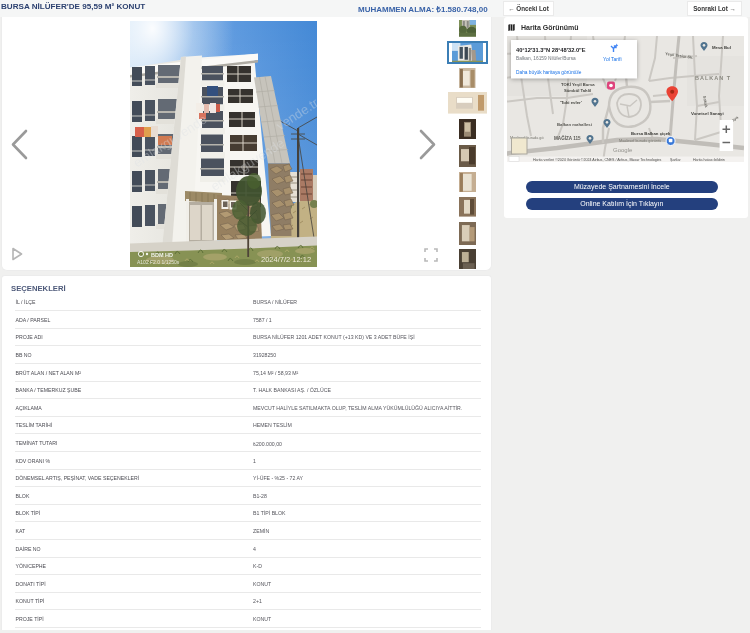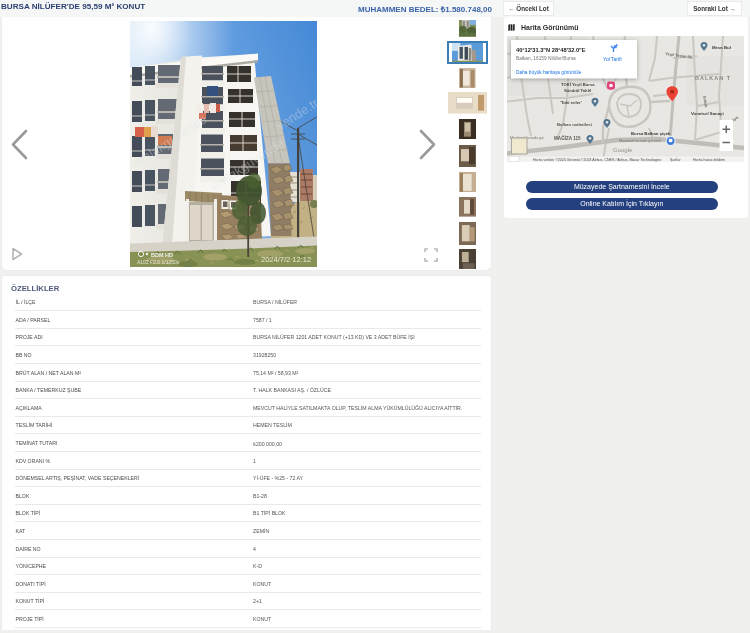--- a/index.html
+++ b/index.html
@@ -13,7 +13,7 @@
 
 <div class="abs" style="left:1px;top:2px;font-size:8.1px;font-weight:bold;color:#2c4170;">BURSA NİLÜFER'DE 95,59 M² KONUT</div>
 
-<div class="abs" style="left:358px;top:3px;font-size:8px;font-weight:bold;color:#3a63a8;">MUHAMMEN BEDEL: ₺1.580.748,00</div>
+<div class="abs" style="left:358px;top:3px;font-size:8px;font-weight:bold;color:#3a63a8;">MUHAMMEN ALMA: ₺1.580.748,00</div>
 
 <div class="abs" style="left:503px;top:1.4px;width:51px;height:15px;background:#fff;border:1px solid #eaeaea;box-sizing:border-box;font-size:6.3px;font-weight:bold;color:#333;text-align:center;line-height:13px;">← Önceki Lot</div>
 

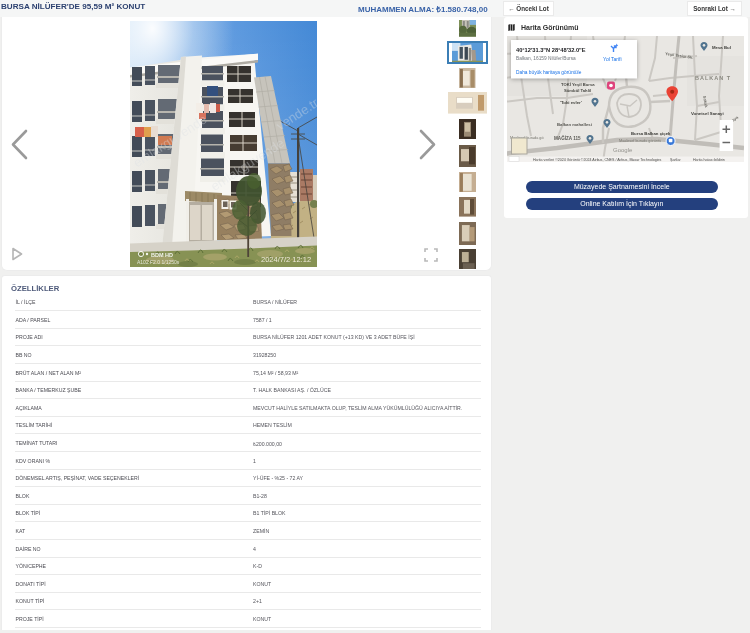--- a/index.html
+++ b/index.html
@@ -444,7 +444,7 @@
 
 <div class="abs" style="left:1px;top:275px;width:490.5px;height:355px;background:#fff;border:1px solid #ececec;border-bottom:none;border-radius:4px 4px 0 0;box-sizing:border-box;"></div>
 
-<div class="abs" style="left:11px;top:283.5px;font-size:7.7px;font-weight:bold;color:#4e5a7a;">ÖZELLİKLER</div>
+<div class="abs" style="left:11px;top:283.5px;font-size:7.7px;font-weight:bold;color:#4e5a7a;">SEÇENEKLERİ</div>
 
 <div>
 

